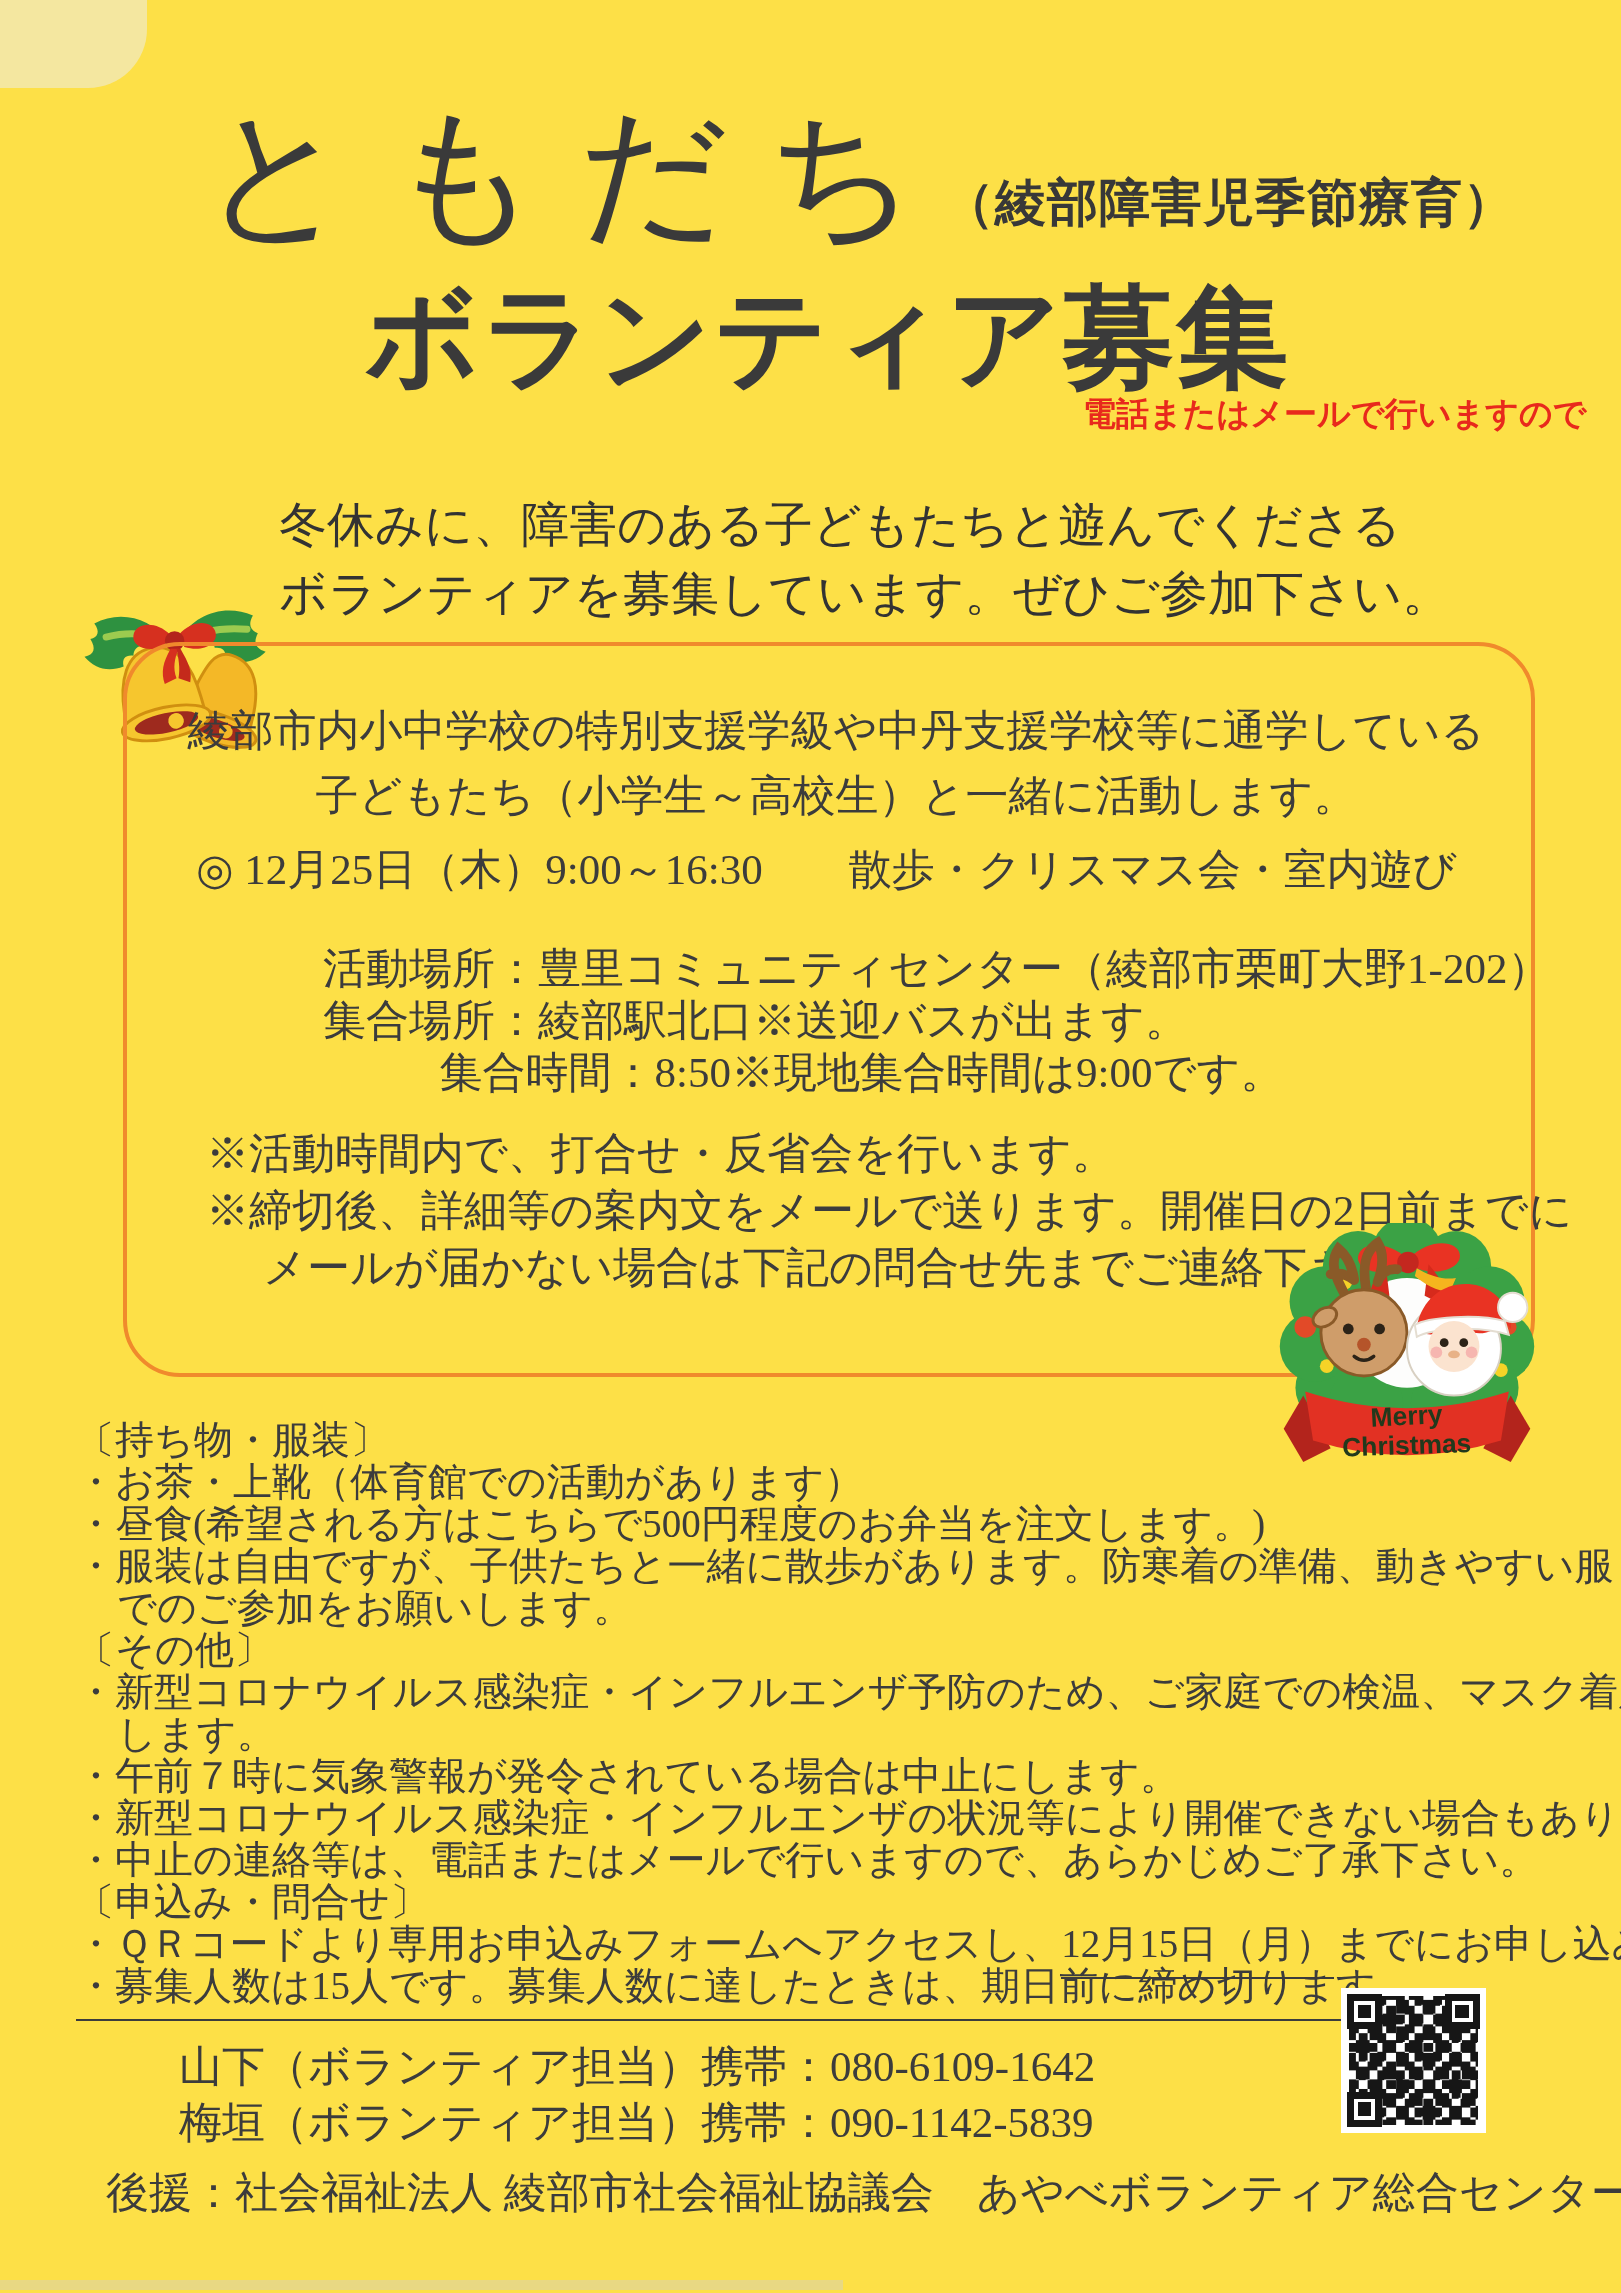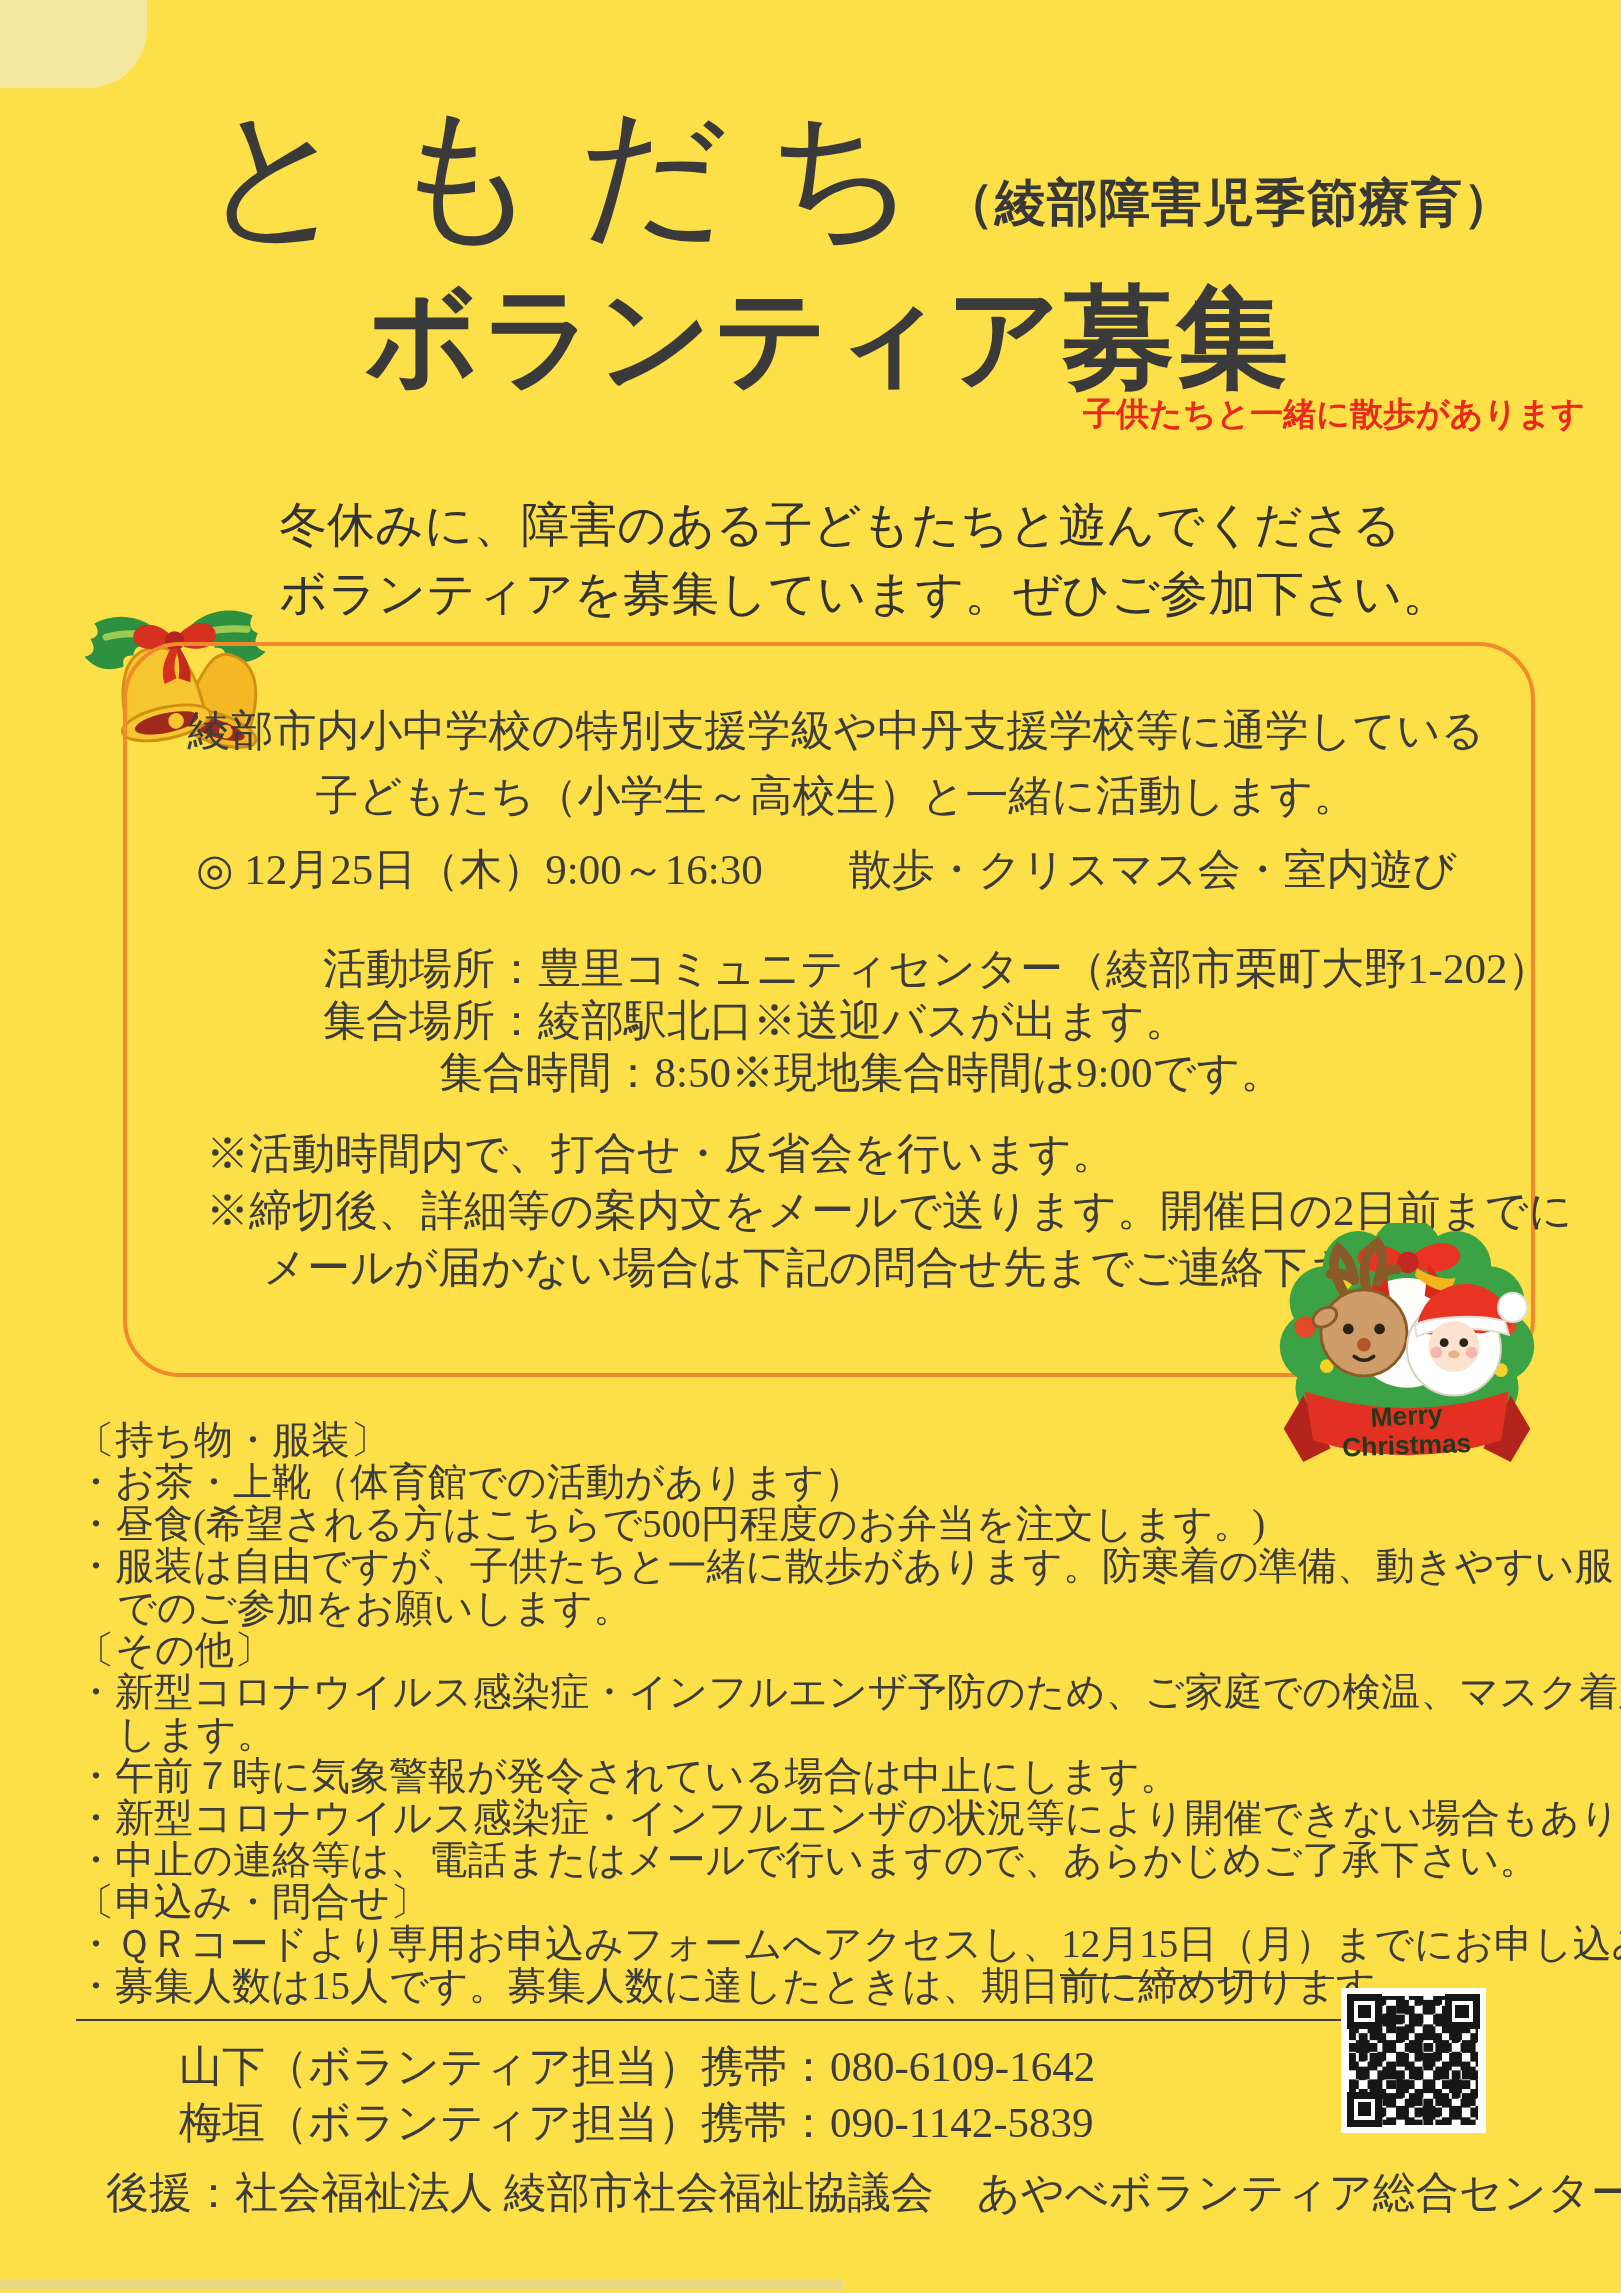--- a/index.html
+++ b/index.html
@@ -94,7 +94,7 @@
   <div class="title">ともだち</div>
   <div class="title-note">（綾部障害児季節療育）</div>
   <div class="subtitle">ボランティア募集</div>
-  <div class="committee">子供たちと一緒に散歩があります</div>
+  <div class="committee">電話またはメールで行いますので</div>
 
   <div class="intro">
     <div>冬休みに、障害のある子どもたちと遊んでくださる</div>

